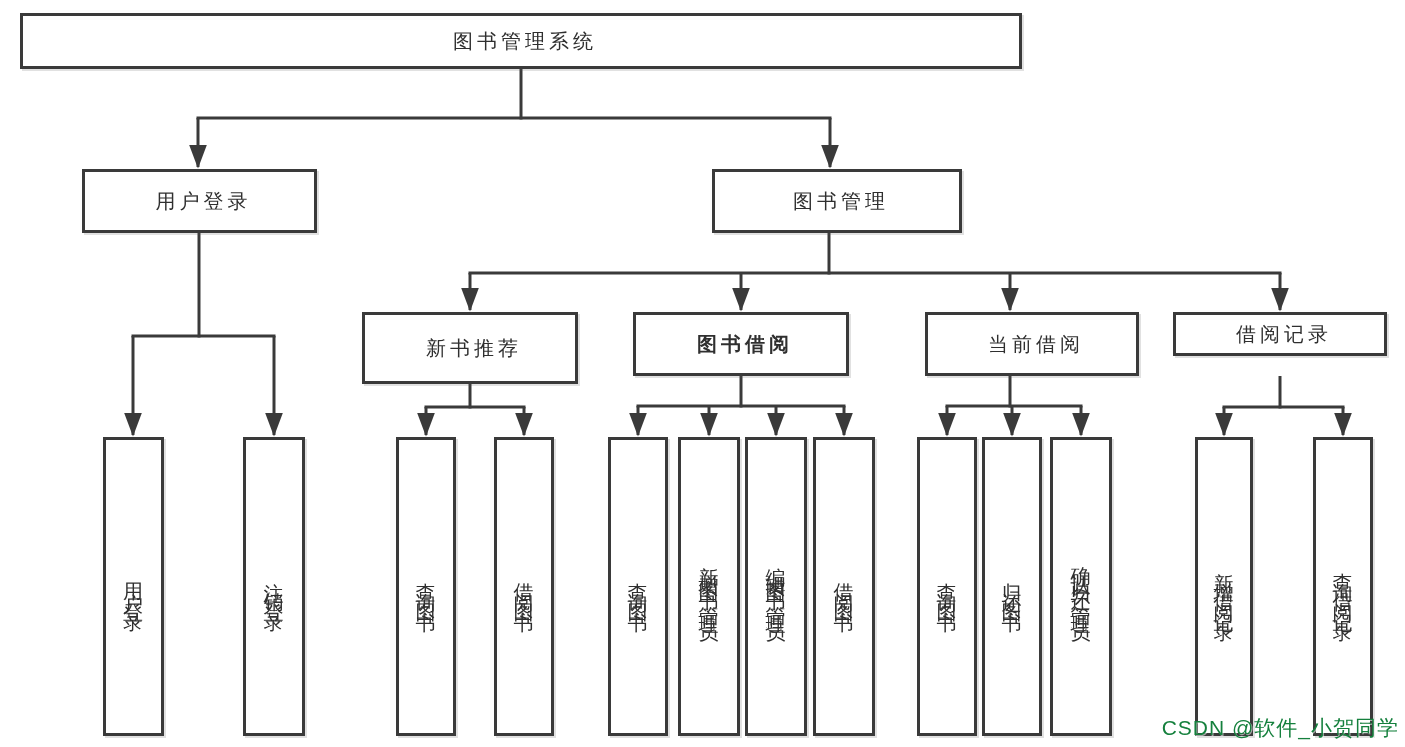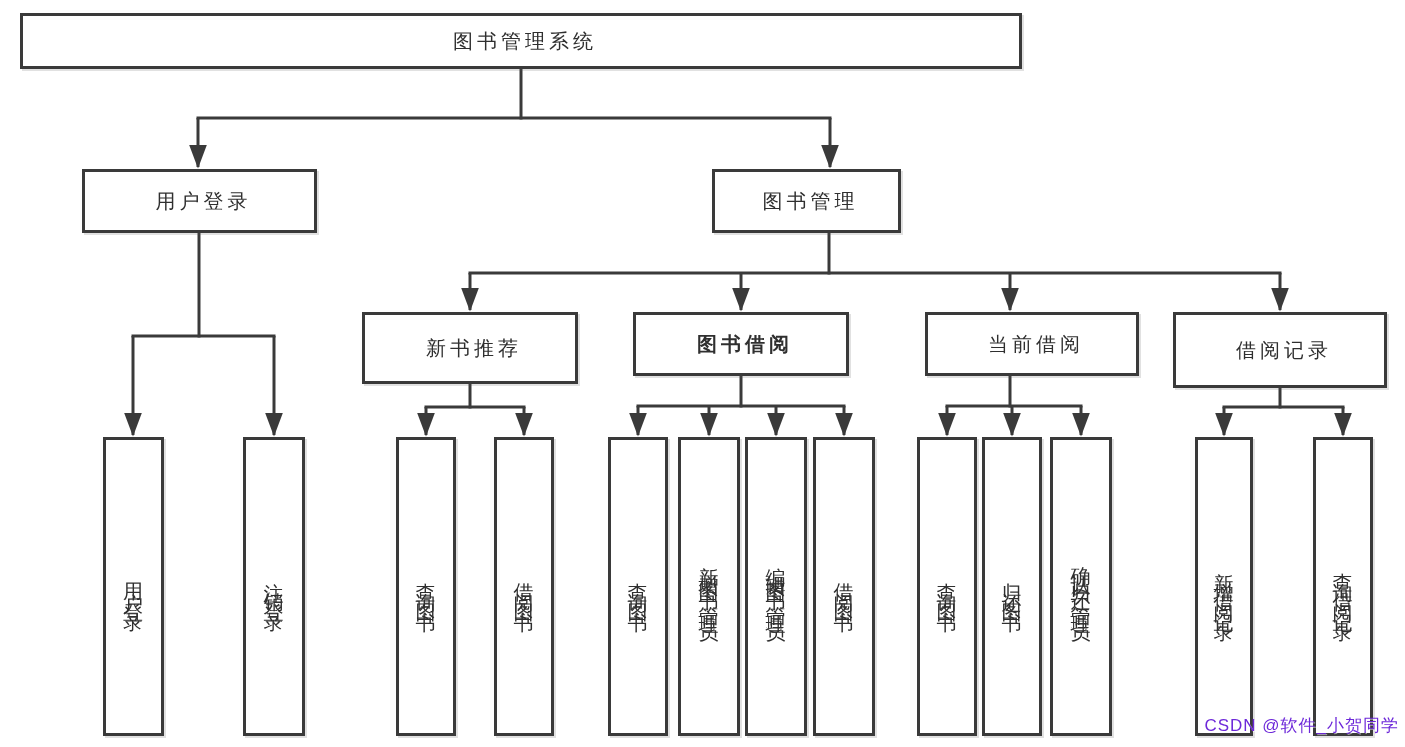--- a/index.html
+++ b/index.html
@@ -111,7 +111,7 @@
   <div class="node h" style="left:20px; top:13px; width:1002px; height:56px;">图书管理系统</div>
 
   <div class="node h" style="left:82px; top:169px; width:235px; height:64px;">用户登录</div>
-  <div class="node h" style="left:712px; top:169px; width:189px; height:64px;">图书管理</div>
+  <div class="node h" style="left:712px; top:169px; width:250px; height:64px;">图书管理</div>
 
   <div class="node h" style="left:362px; top:312px; width:216px; height:72px;">新书推荐</div>
   <div class="node h" style="left:633px; top:312px; width:216px; height:64px;font-weight:bold;">图书借阅</div>

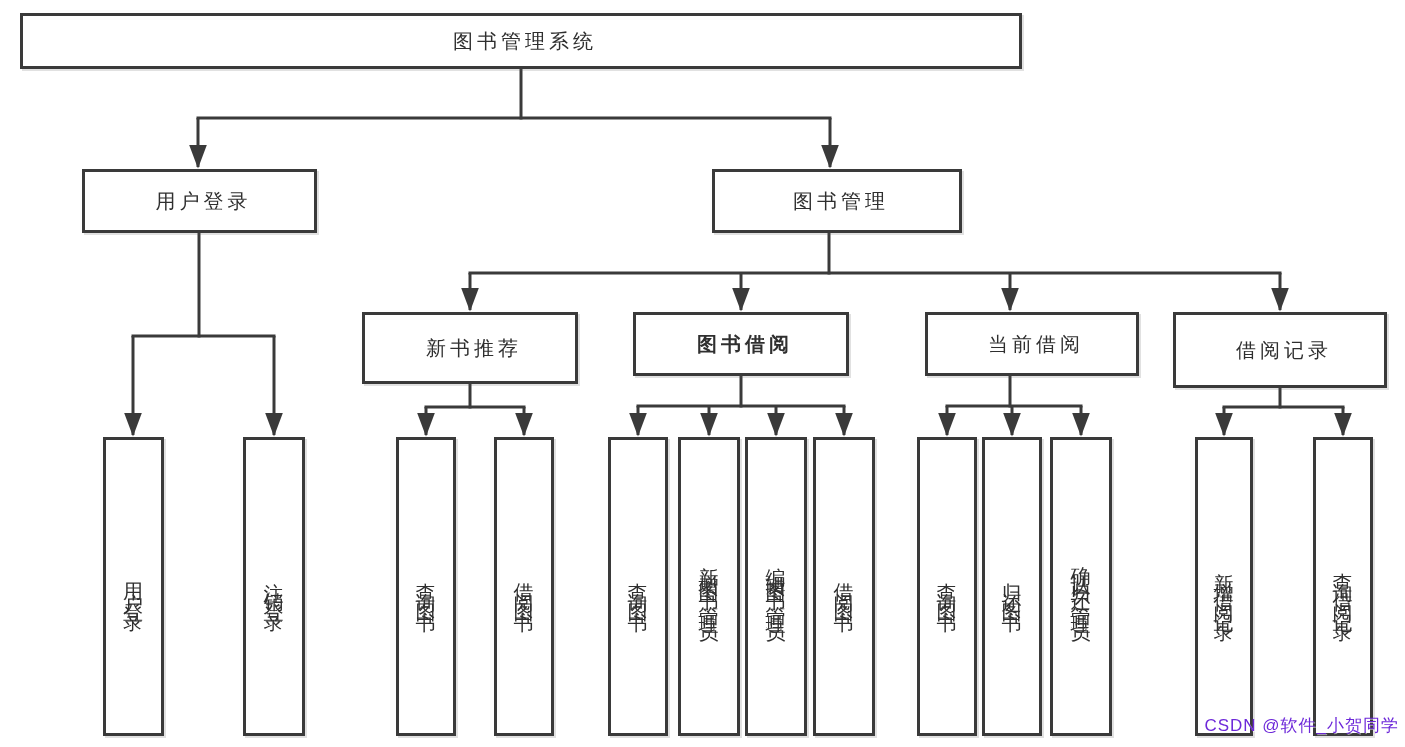--- a/index.html
+++ b/index.html
@@ -116,7 +116,7 @@
   <div class="node h" style="left:362px; top:312px; width:216px; height:72px;">新书推荐</div>
   <div class="node h" style="left:633px; top:312px; width:216px; height:64px;font-weight:bold;">图书借阅</div>
   <div class="node h" style="left:925px; top:312px; width:214px; height:64px;">当前借阅</div>
-  <div class="node h" style="left:1173px; top:312px; width:214px; height:76px;">借阅记录</div>
+  <div class="node h" style="left:1173px; top:312px; width:214px; height:44px;">借阅记录</div>
 
   <div class="node v" style="left:103px; top:437px; width:61px; height:299px;">用户登录</div>
   <div class="node v" style="left:243px; top:437px; width:62px; height:299px;">注销登录</div>

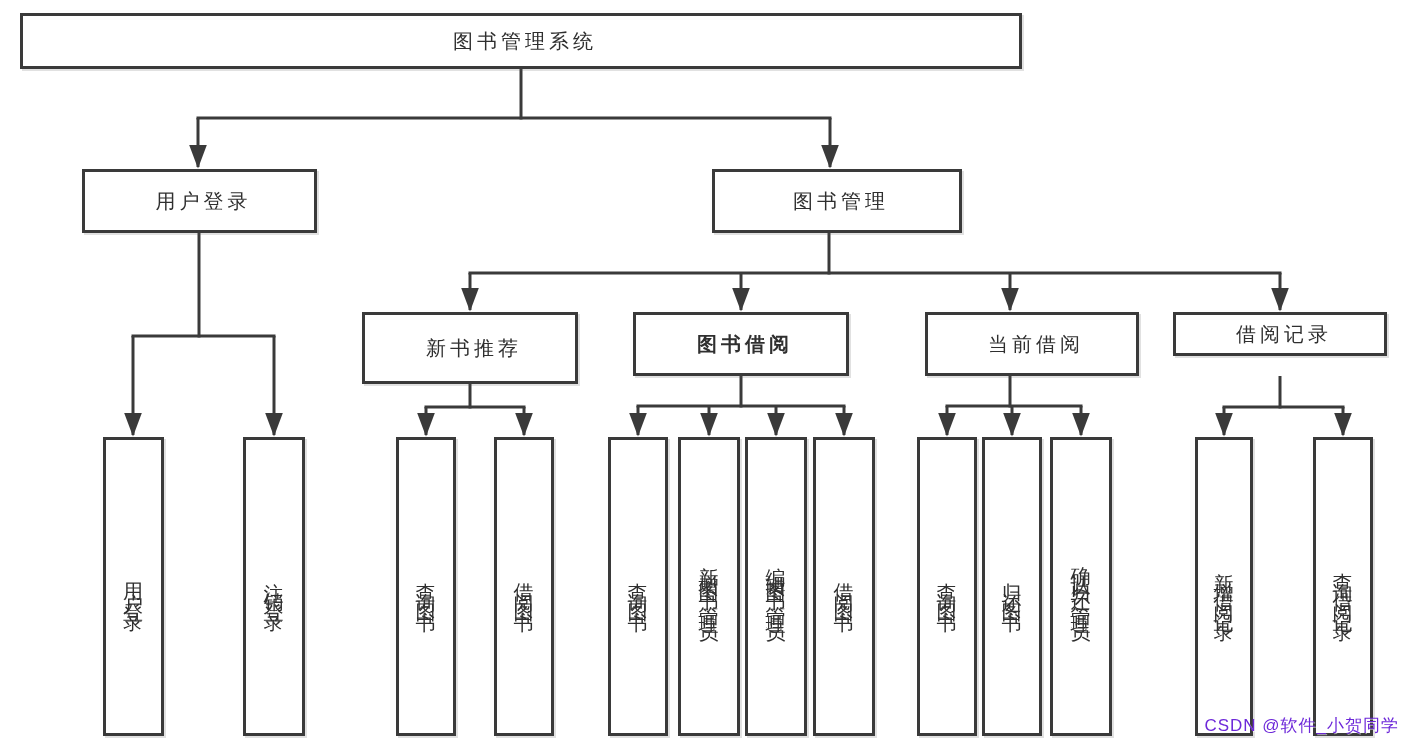--- a/index.html
+++ b/index.html
@@ -45,8 +45,8 @@
     position: absolute;
     right: 6px;
     top: 714px;
-    font-size: 17px;
-    color: #6d28d9;
+    font-size: 21px;
+    color: #15803d;
     letter-spacing: 1px;
     text-shadow: 1px 1px 0 rgba(255,255,255,0.55);
     white-space: nowrap;

